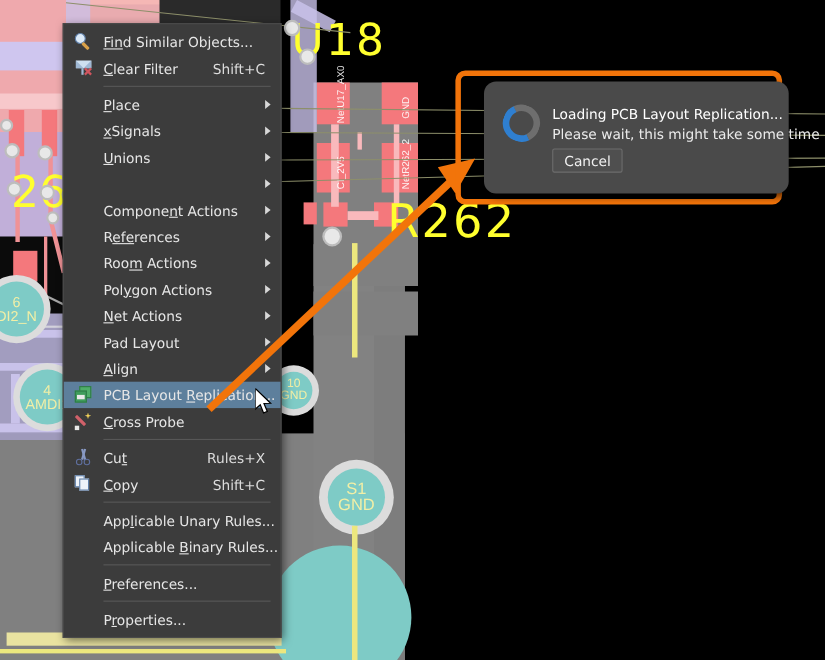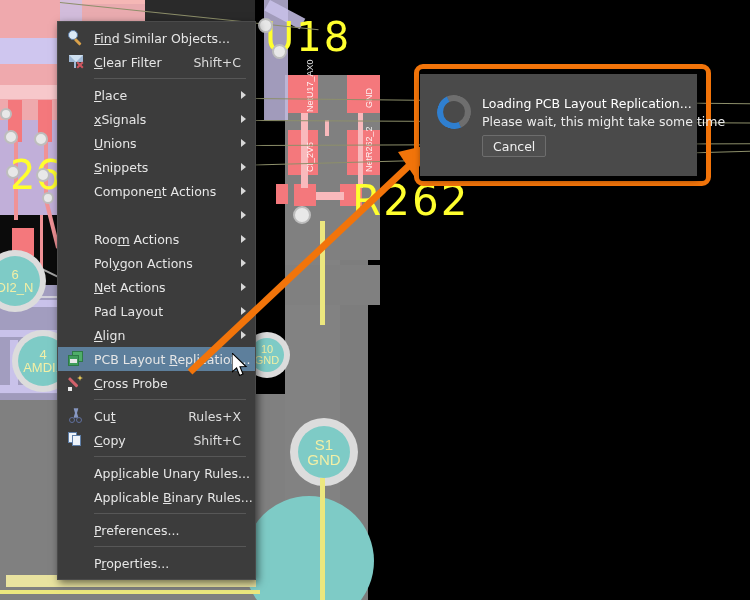--- a/index.html
+++ b/index.html
@@ -315,10 +315,10 @@
   }
   #dialog {
     position:absolute;
-    left:420px; top:74px;
+    left:440px; top:74px;
     width:277px; height:102px;
     background:#4a4a4a;
-    border-radius:0;
+    border-radius:11px;
     box-shadow: 2px 3px 7px rgba(0,0,0,.6);
     z-index:61;
     box-sizing:border-box;

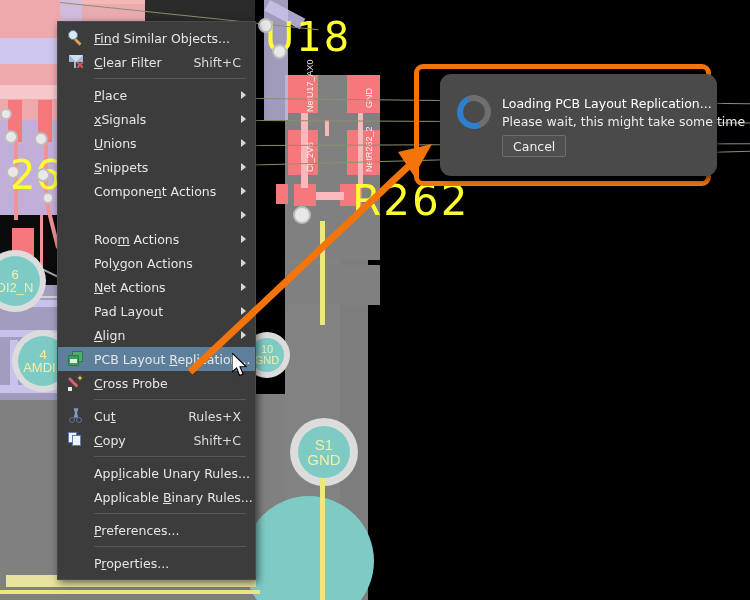--- a/index.html
+++ b/index.html
@@ -545,7 +545,6 @@
 
     <div class="mi">
       <span class="ico"></span>
-      <span class="lbl"><u>S</u>nippets</span>
       <span class="arr"></span>
     </div>
 

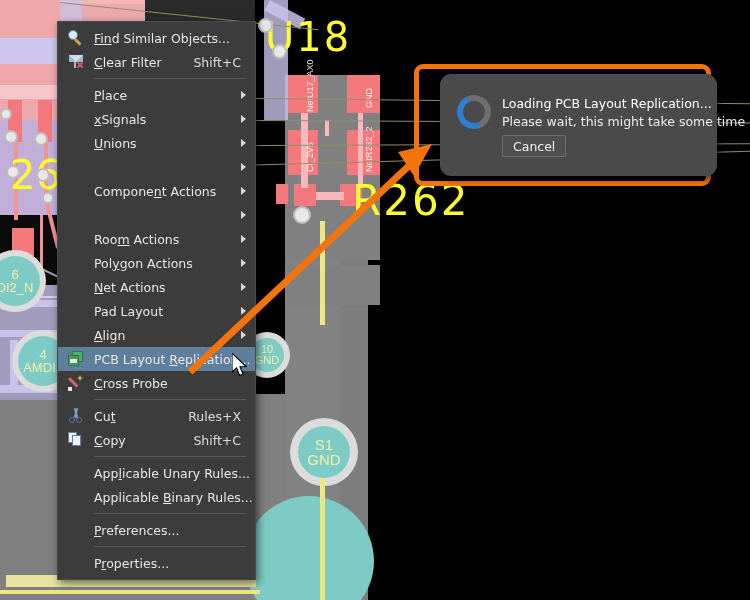--- a/index.html
+++ b/index.html
@@ -556,6 +556,7 @@
 
     <div class="mi">
       <span class="ico"></span>
+      <span class="lbl">R<u>efe</u>rences</span>
       <span class="arr"></span>
     </div>
 

